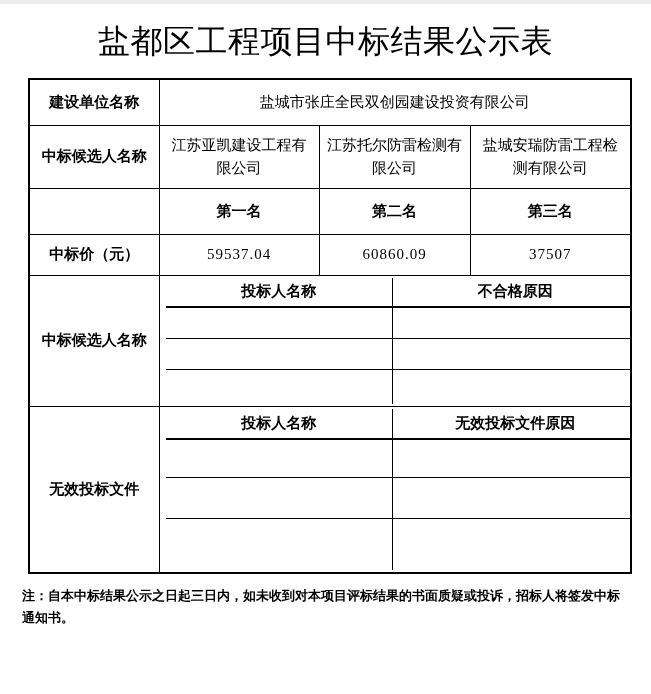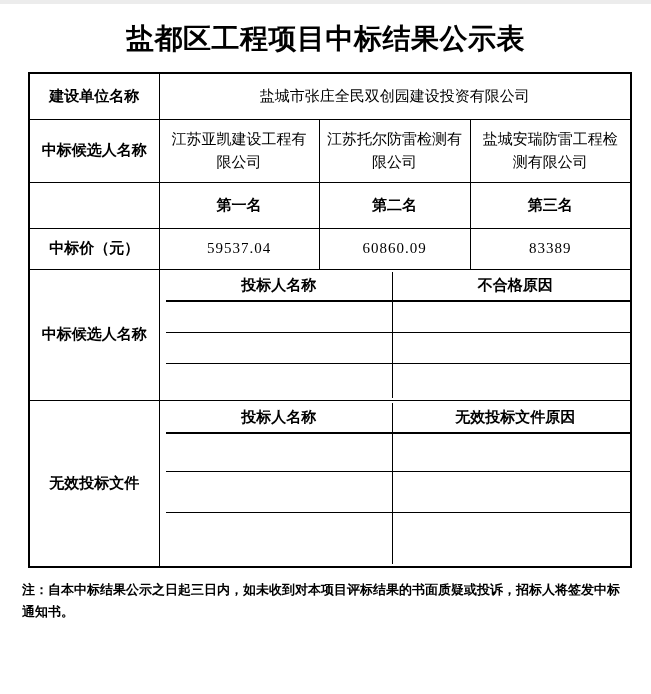--- a/index.html
+++ b/index.html
@@ -11,7 +11,7 @@
   .top-strip{height:4px;background:#ececec;}
   .title{
     margin:16px 0 14px 0;text-align:center;
-    font-size:28px;font-weight:bold;letter-spacing:0.5px;
+    font-size:32px;font-weight:normal;letter-spacing:0.5px;
   }
   table.main{
     border-collapse:collapse;table-layout:fixed;

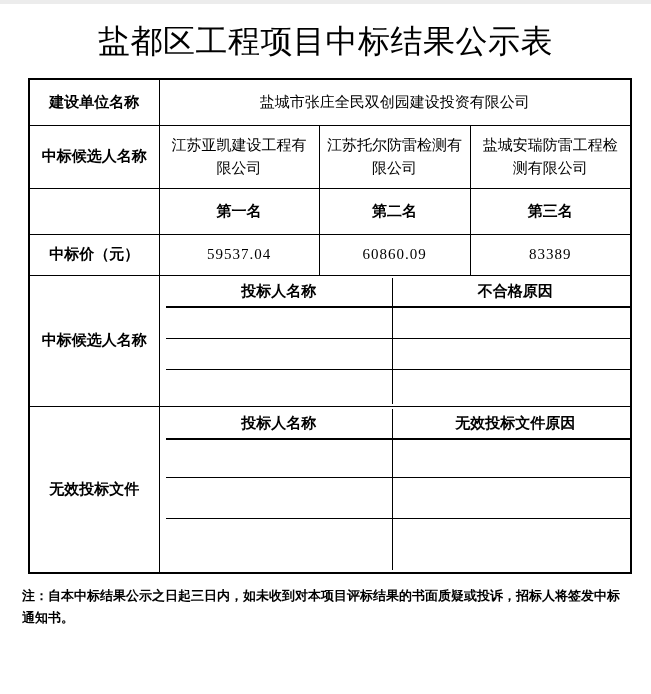--- a/index.html
+++ b/index.html
@@ -77,7 +77,7 @@
       <td class="lbl">中标价（元）</td>
       <td class="num">59537.04</td>
       <td class="num">60860.09</td>
-      <td class="num">83389</td>
+      <td class="num">37507</td>
     </tr>
 
     <tr style="height:126px">

